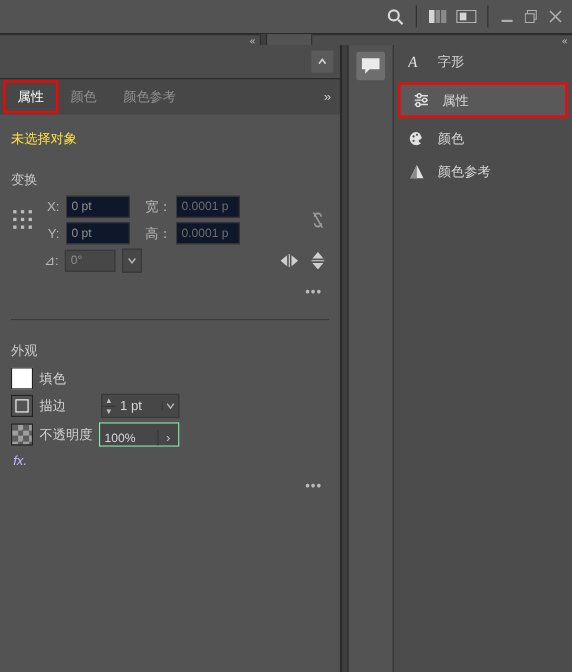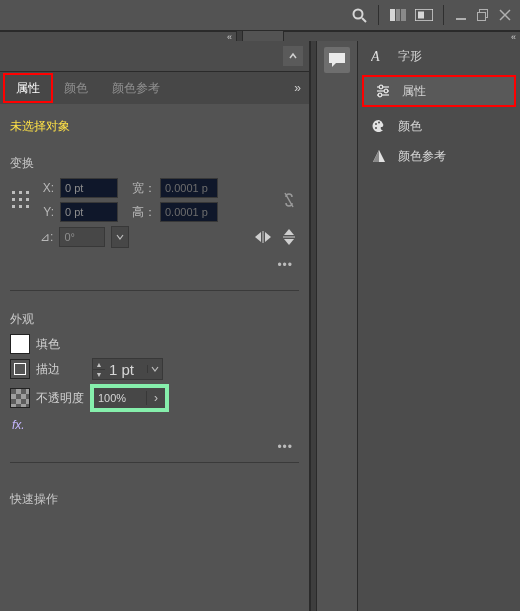--- a/index.html
+++ b/index.html
@@ -43,7 +43,7 @@
   .stroke-input .stp{width:12px;display:flex;flex-direction:column}
   .stp .arr{height:9px;display:flex;align-items:center;justify-content:center;font-size:7px;color:#c3c3c3;border-bottom:1px solid #383838}
   .stp .arr:last-child{border-bottom:none}
-  .stroke-input .val{width:34px;padding:0 4px;color:#d6d6d6;font-size:15px}
+  .stroke-input .val{width:34px;padding:0 4px;color:#d6d6d6;font-size:12px}
   .stroke-input .dd2{width:14px;border-left:1px solid #383838;display:flex;align-items:center;justify-content:center}
   .opacity-input{display:flex;align-items:center;height:20px;border:4px solid #86efac;background:#474747}
   .opacity-input .val{width:44px;padding:0 4px;color:#d6d6d6;font-size:11px}

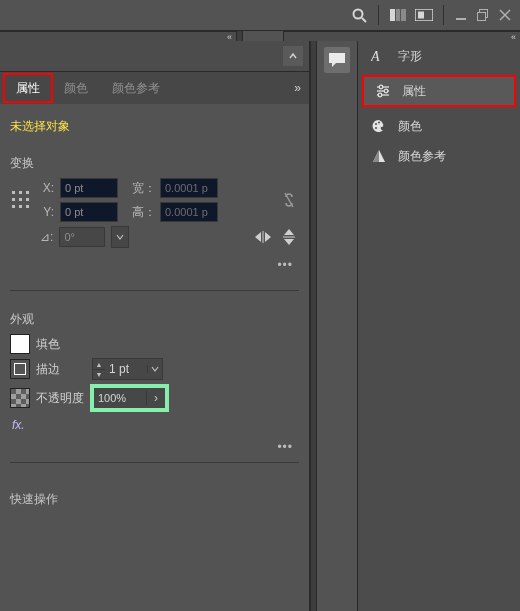--- a/index.html
+++ b/index.html
@@ -45,7 +45,7 @@
   .stp .arr:last-child{border-bottom:none}
   .stroke-input .val{width:34px;padding:0 4px;color:#d6d6d6;font-size:12px}
   .stroke-input .dd2{width:14px;border-left:1px solid #383838;display:flex;align-items:center;justify-content:center}
-  .opacity-input{display:flex;align-items:center;height:20px;border:4px solid #86efac;background:#474747}
+  .opacity-input{display:flex;align-items:flex-end;height:20px;border:1px solid #86efac;background:#474747}
   .opacity-input .val{width:44px;padding:0 4px;color:#d6d6d6;font-size:11px}
   .opacity-input .go{width:18px;border-left:1px solid #383838;display:flex;align-items:center;justify-content:center;color:#c3c3c3}
   .dots{text-align:right;color:#bbb;letter-spacing:1px;padding:6px 6px 8px 0}

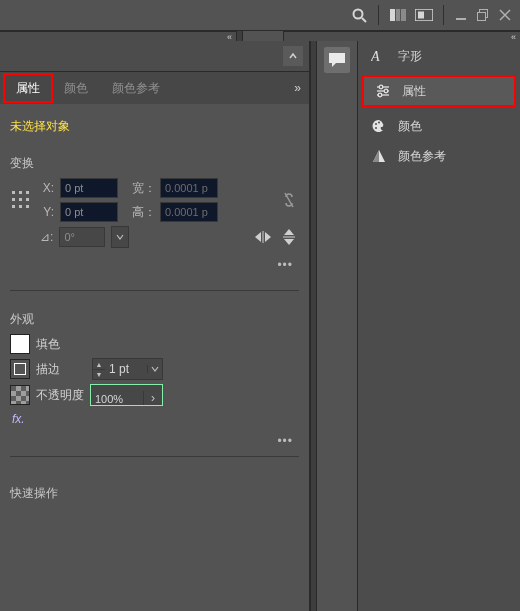--- a/index.html
+++ b/index.html
@@ -244,10 +244,6 @@
       <div class="fx">fx.</div>
       <div class="dots">•••</div>
 
-      <div class="qsection">
-        <div class="sub">快速操作</div>
-        <div class="bottom"></div>
-      </div>
     </div>
   </div>
 

